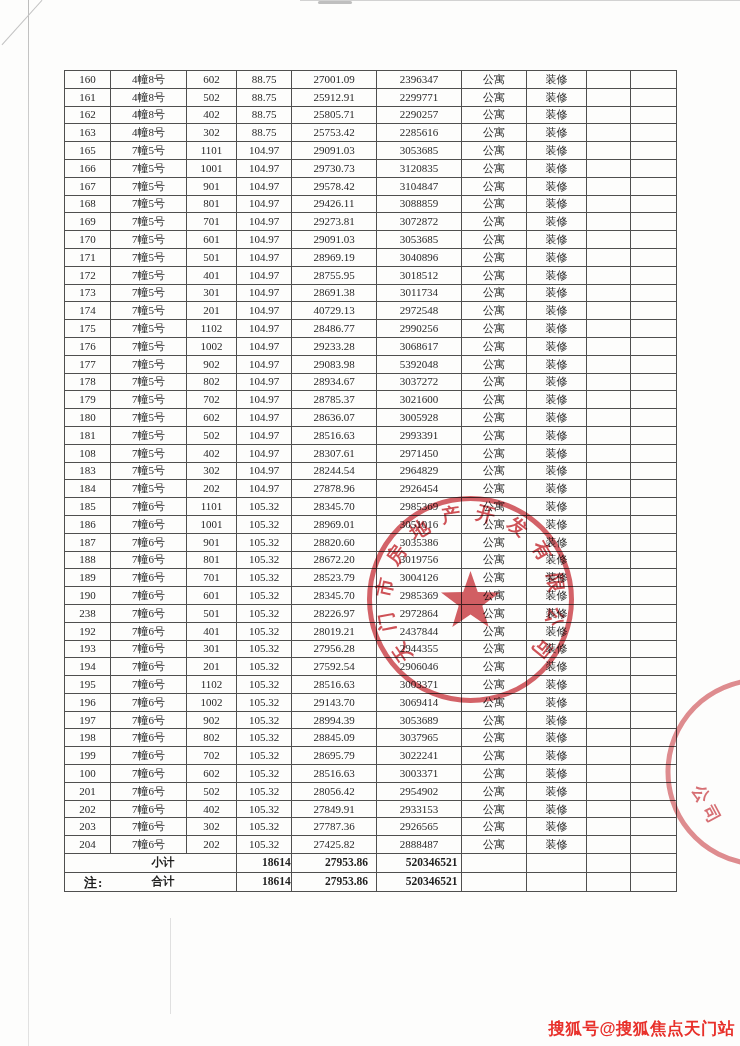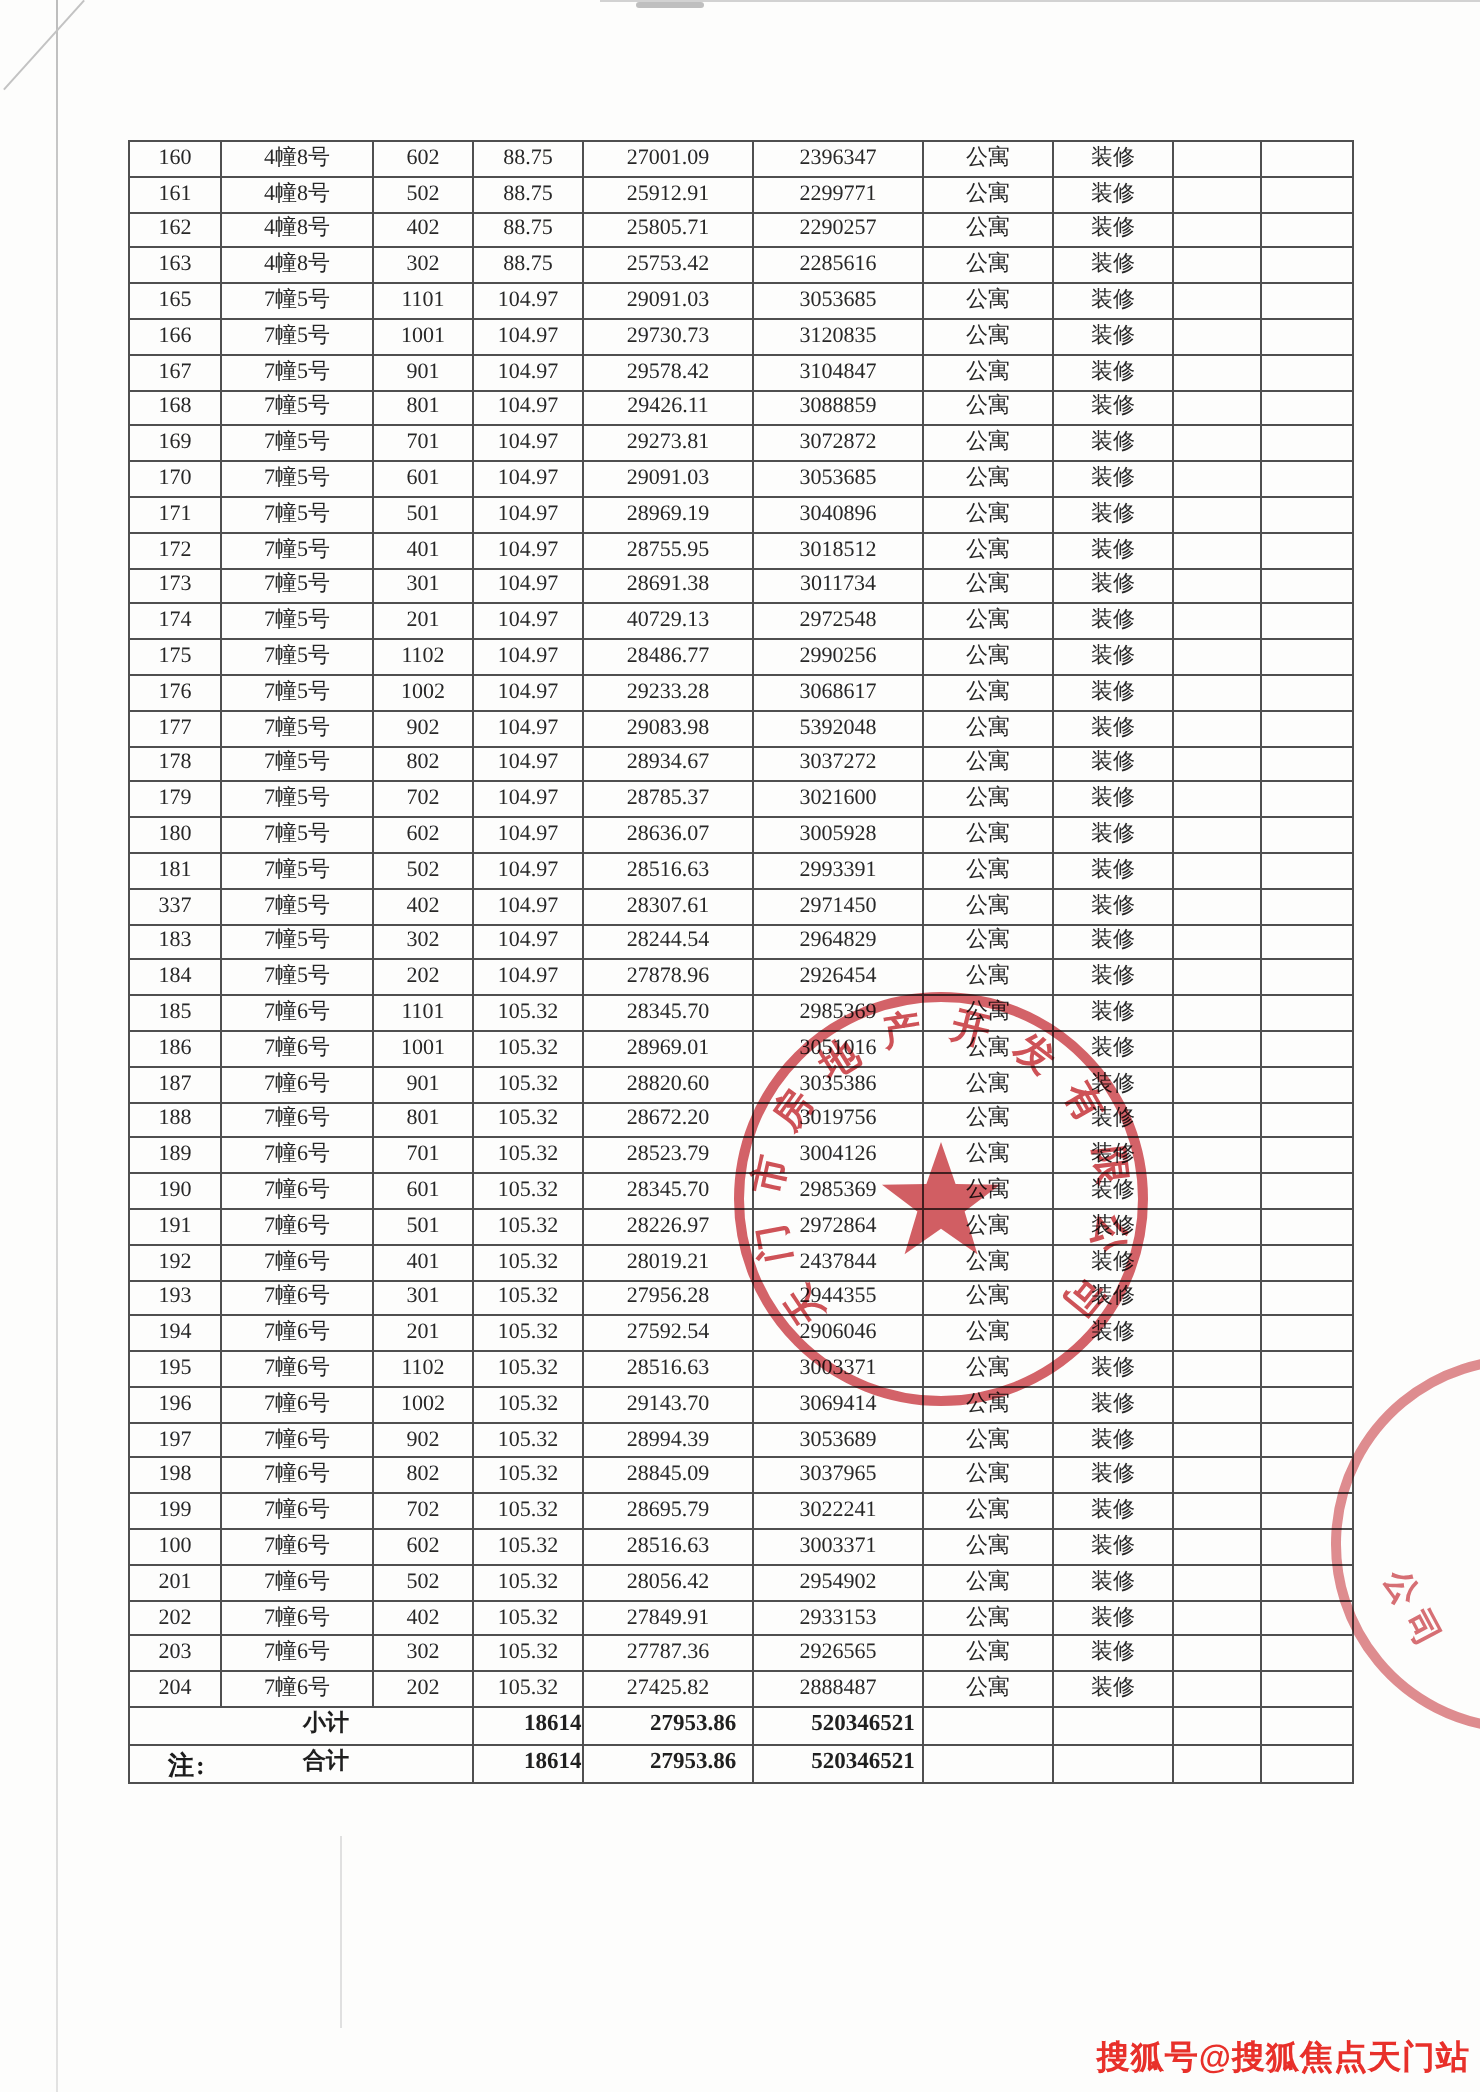--- a/index.html
+++ b/index.html
@@ -330,7 +330,7 @@
           <td></td>
         </tr>
         <tr>
-          <td>337</td>
+          <td>108</td>
           <td>7幢5号</td>
           <td>402</td>
           <td>104.97</td>

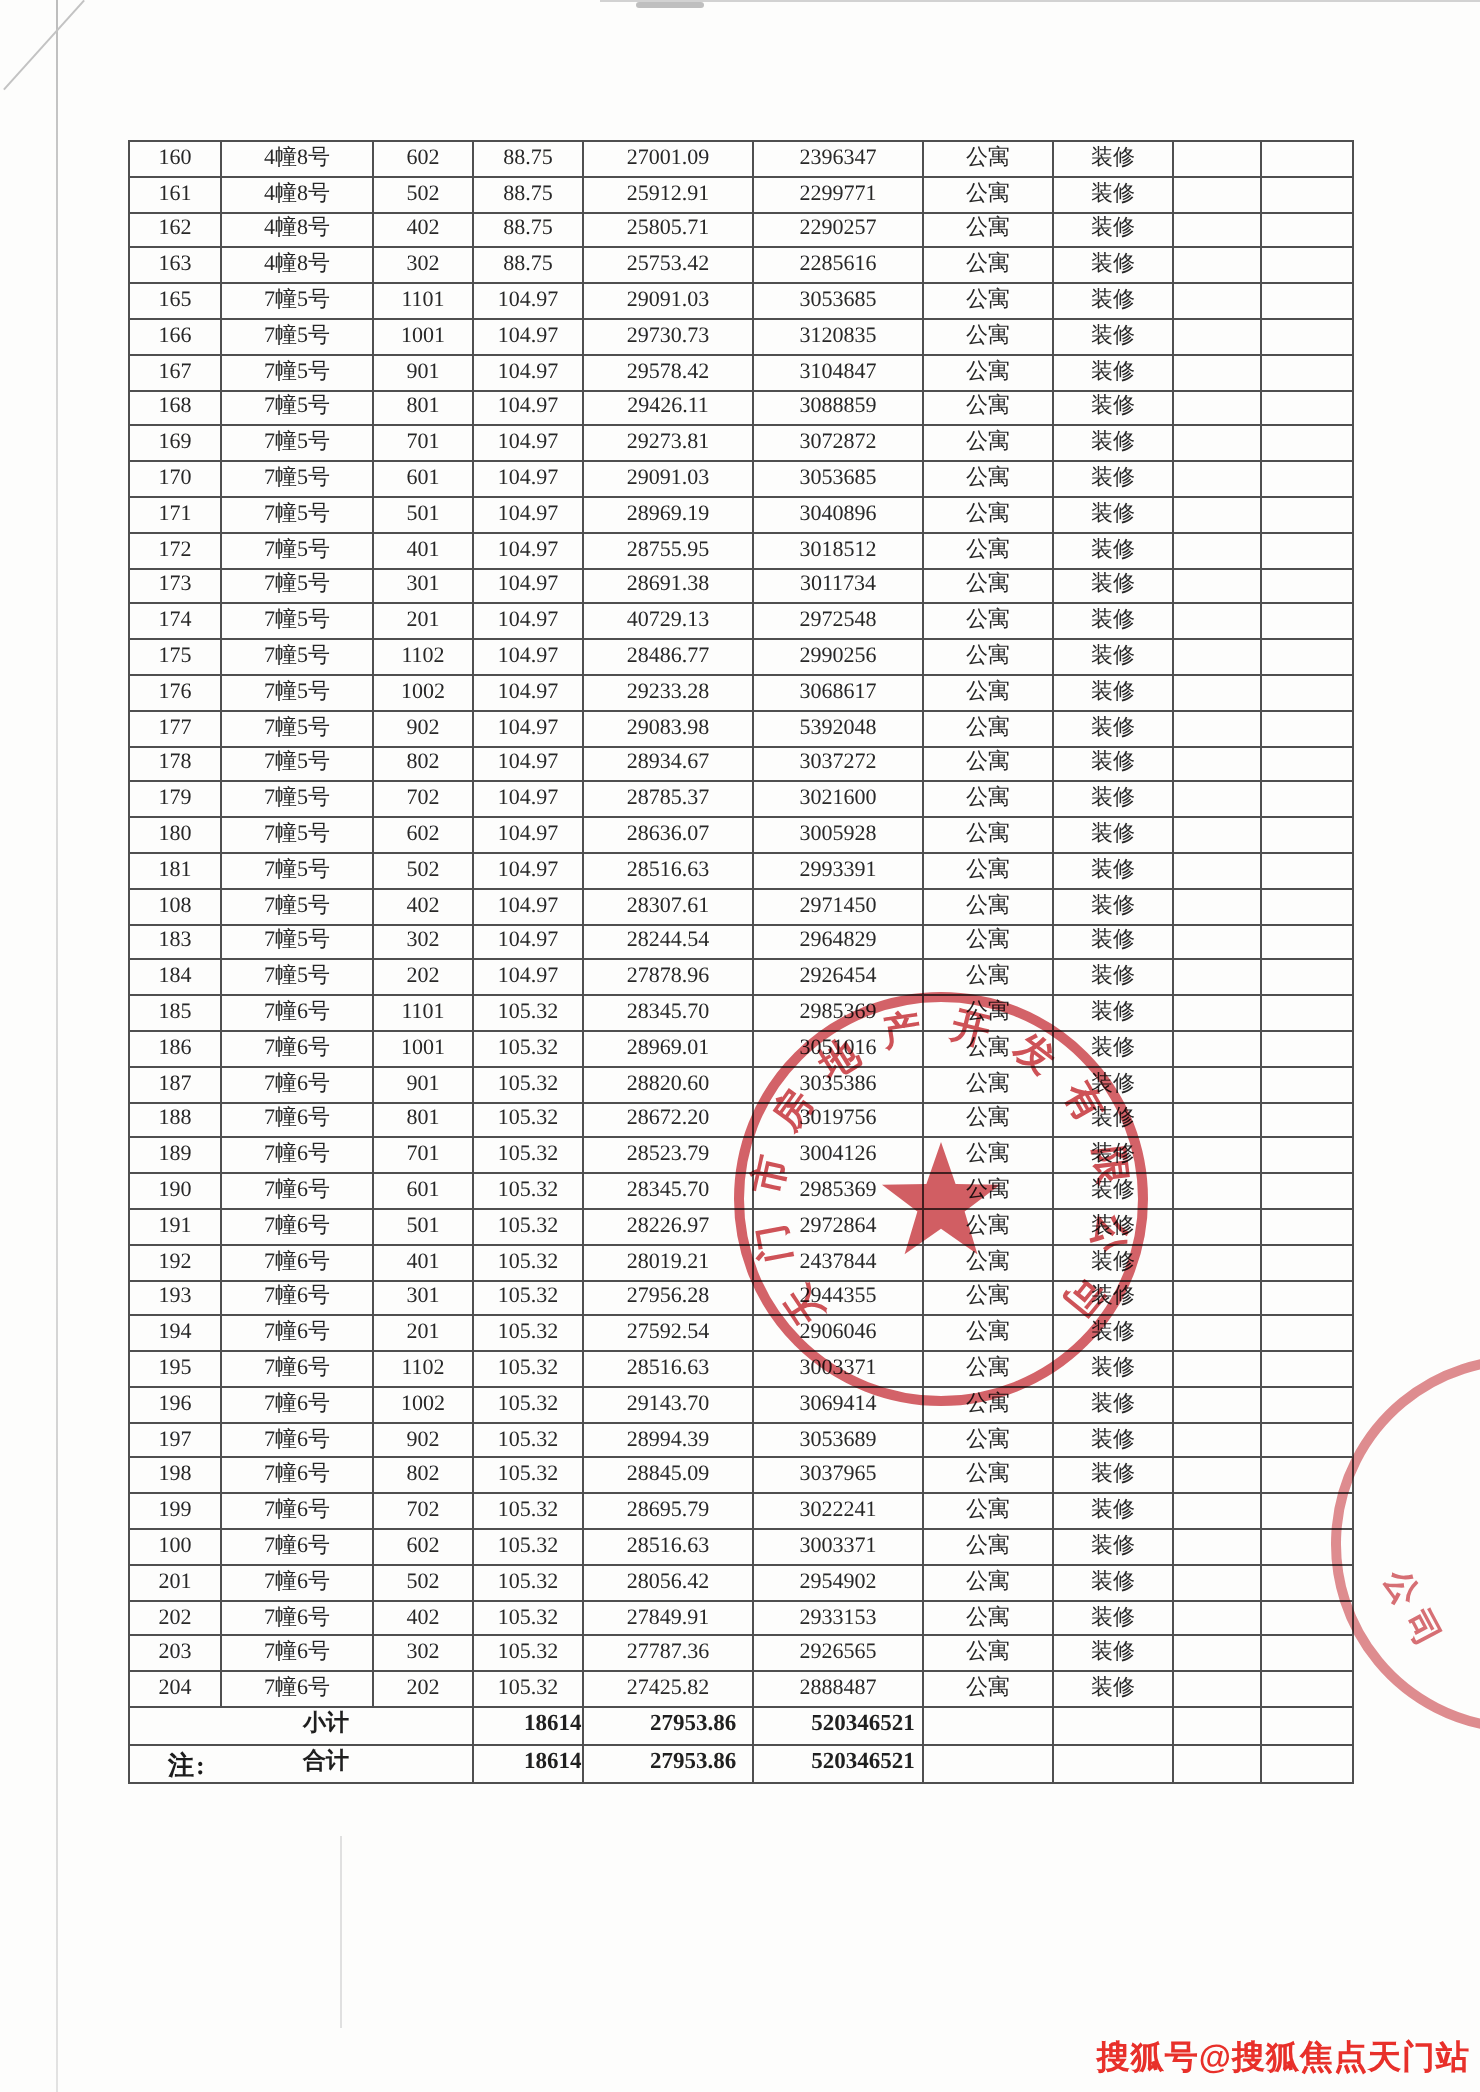--- a/index.html
+++ b/index.html
@@ -438,7 +438,7 @@
           <td></td>
         </tr>
         <tr>
-          <td>191</td>
+          <td>238</td>
           <td>7幢6号</td>
           <td>501</td>
           <td>105.32</td>

